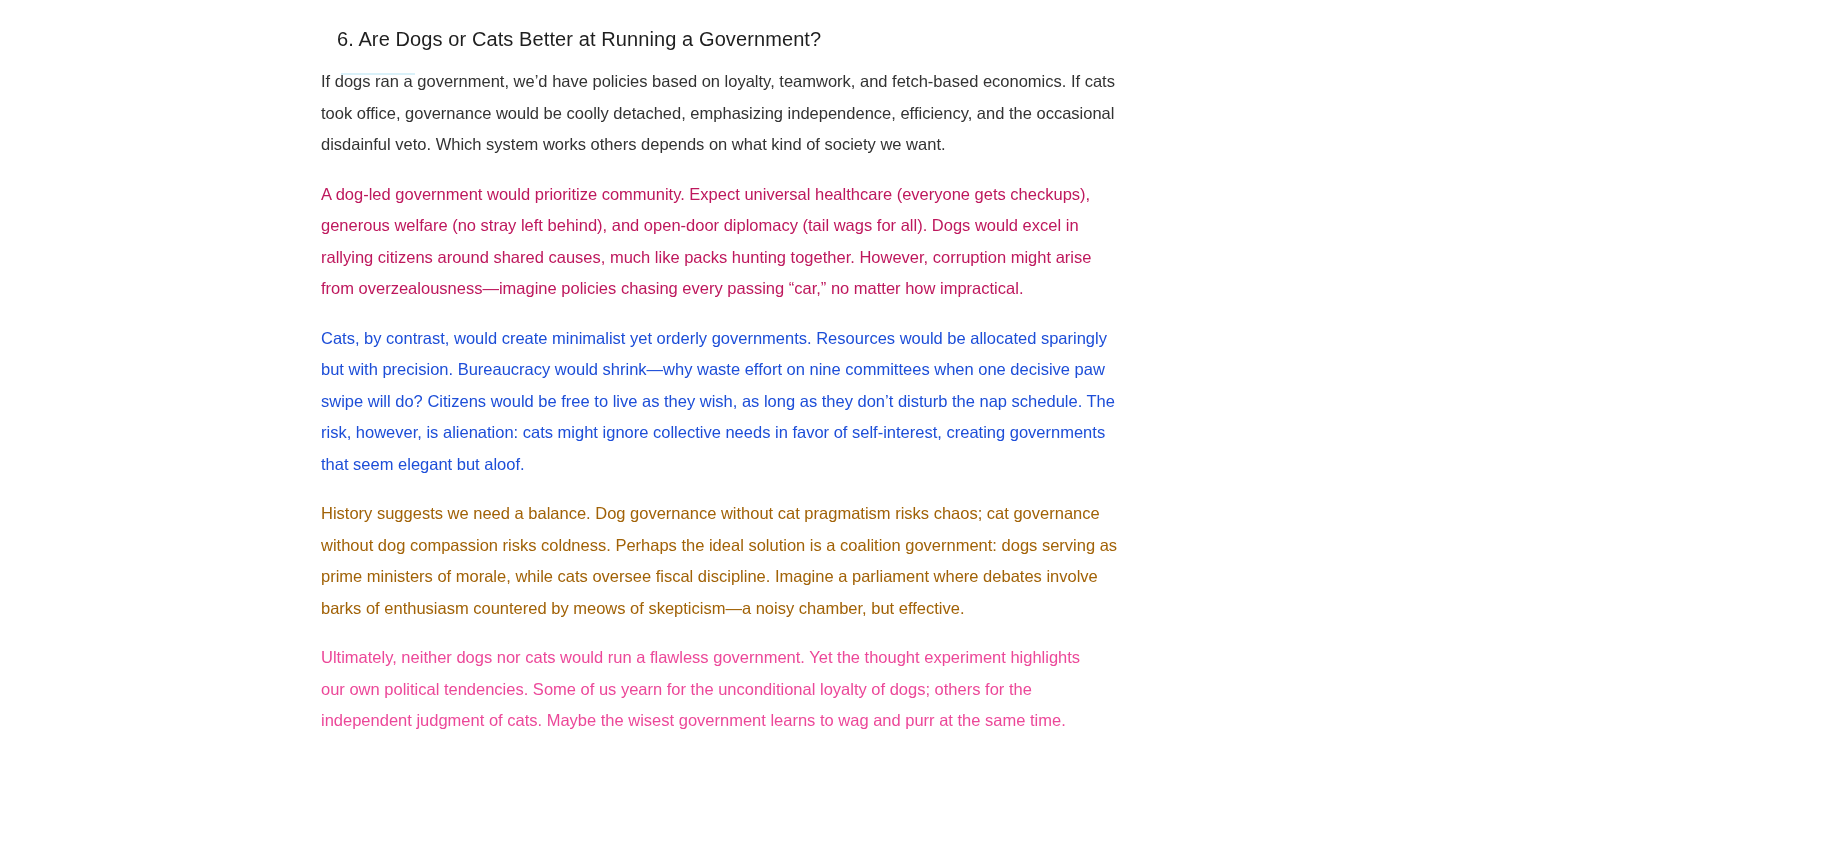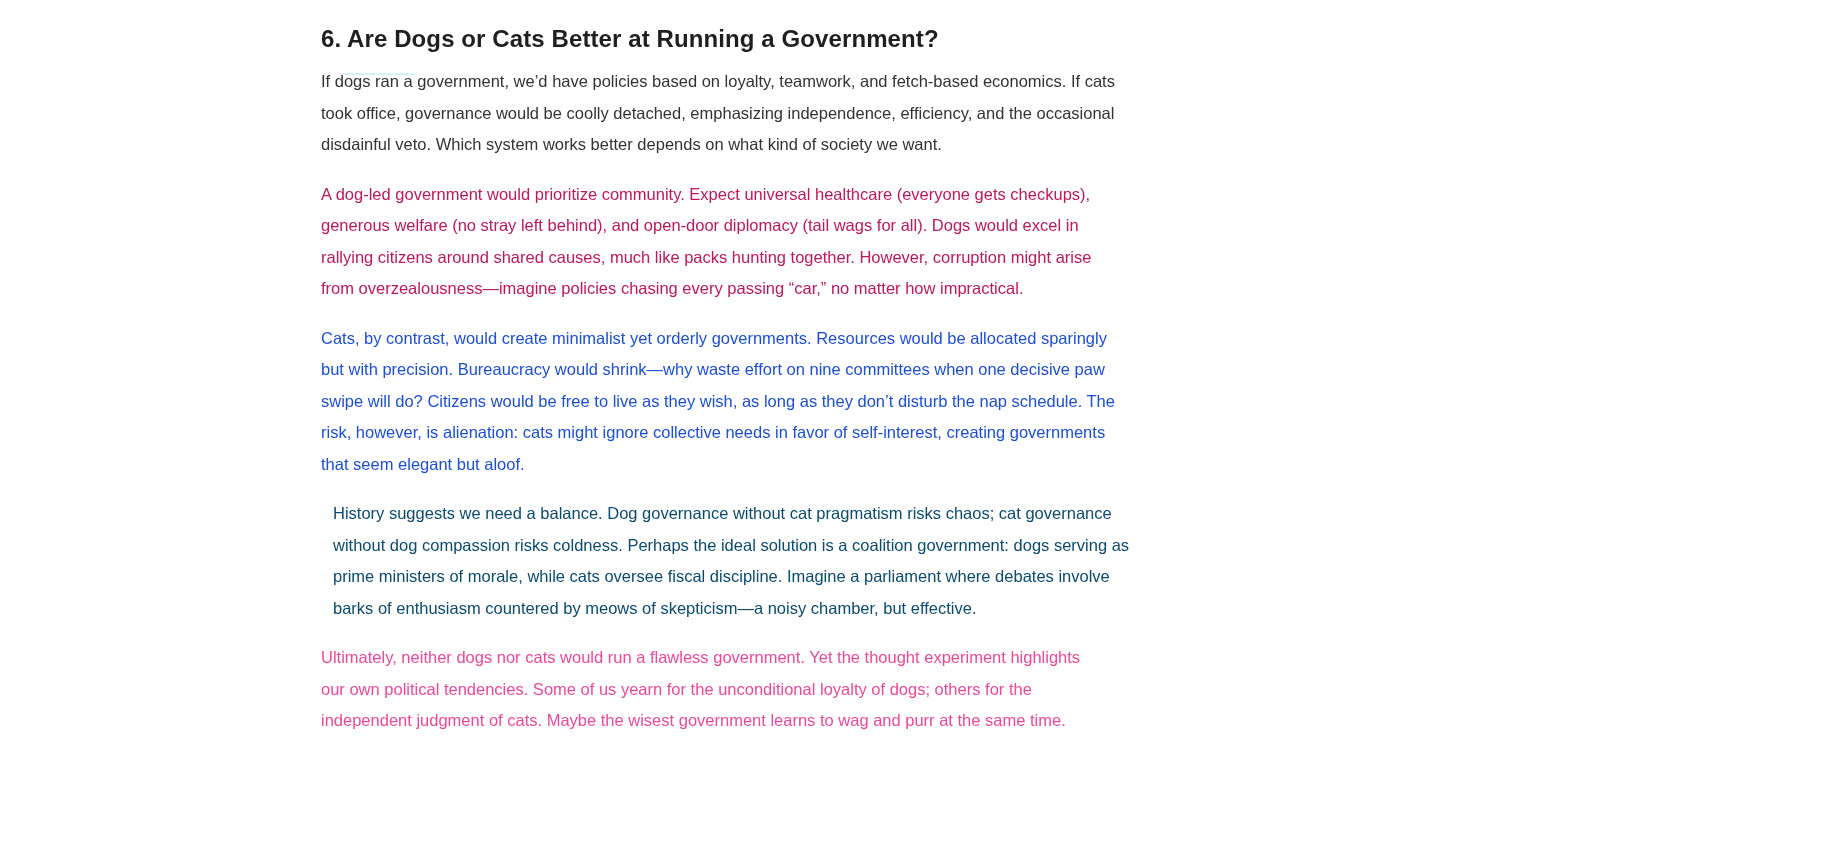--- a/index.html
+++ b/index.html
@@ -18,10 +18,10 @@
     width: 1150px;
   }
   .heading {
-    margin: 0 0 12px 0;
-    font-size: 24px;
+    margin: 0 0 12px 16px;
+    font-size: 20px;
     line-height: 30px;
-    font-weight: 700;
+    font-weight: 400;
     color: #1f1f1f;
     letter-spacing: 0.1px;
   }

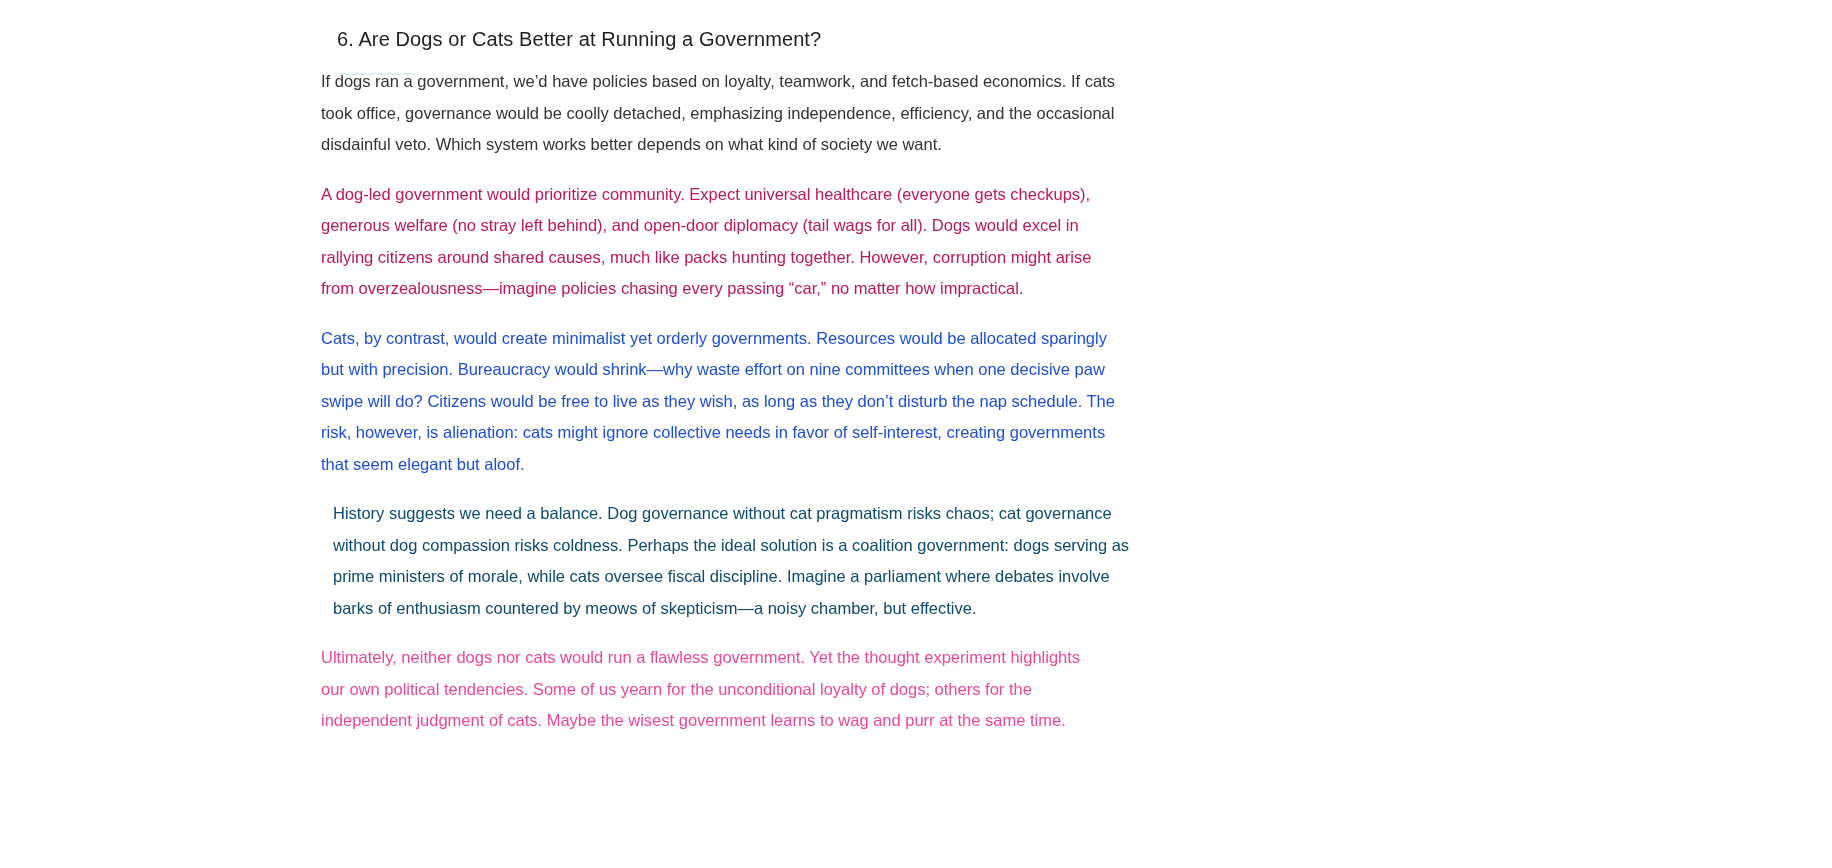--- a/index.html
+++ b/index.html
@@ -51,7 +51,7 @@
     <div id="paragraph-container">
         <p class="para" style="color: rgb(51, 51, 51);">If dogs ran a government, we’d have policies based on loyalty, teamwork, and fetch-based economics. If cats
 took office, governance would be coolly detached, emphasizing independence, efficiency, and the occasional
-disdainful veto. Which system works better depends on what kind of society we want.</p>
+disdainful veto. Which system works others depends on what kind of society we want.</p>
         <p class="para" style="color: #be185d;">A dog-led government would prioritize community. Expect universal healthcare (everyone gets checkups),
 generous welfare (no stray left behind), and open-door diplomacy (tail wags for all). Dogs would excel in
 rallying citizens around shared causes, much like packs hunting together. However, corruption might arise

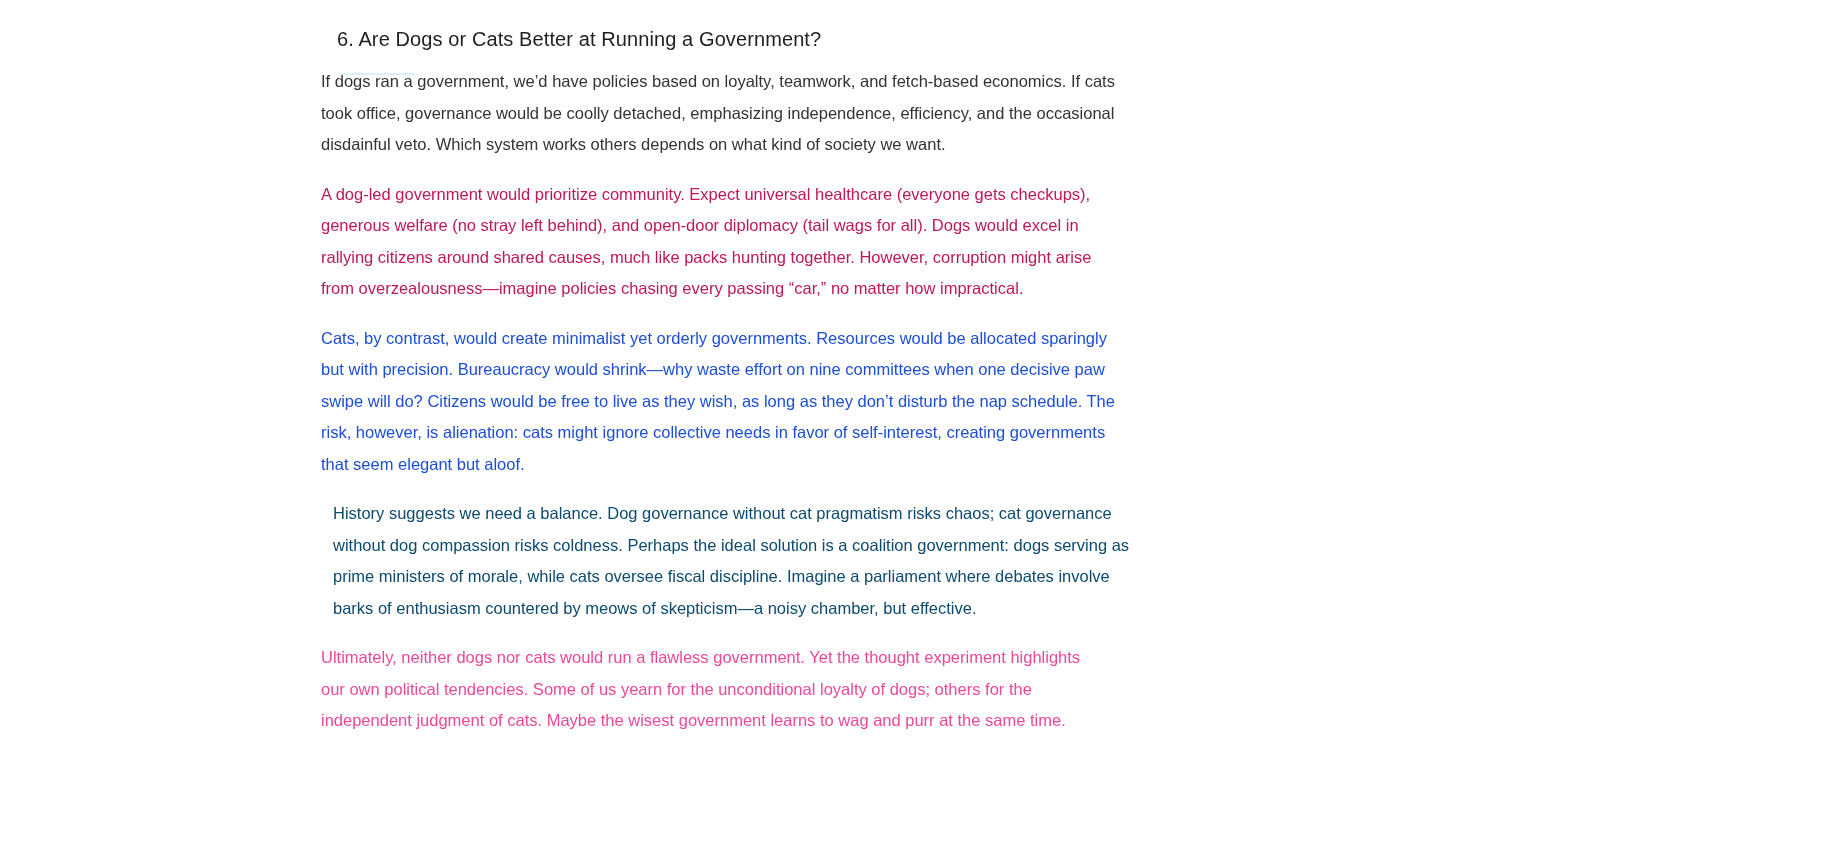--- a/index.html
+++ b/index.html
@@ -61,7 +61,7 @@
 swipe will do? Citizens would be free to live as they wish, as long as they don’t disturb the nap schedule. The
 risk, however, is alienation: cats might ignore collective needs in favor of self-interest, creating governments
 that seem elegant but aloof.</p>
-        <p class="para" style="color: #0c4a6e; margin-left: 12px;">History suggests we need a balance. Dog governance without cat pragmatism risks chaos; cat governance
+        <p class="para" style="color: #a16207;">History suggests we need a balance. Dog governance without cat pragmatism risks chaos; cat governance
 without dog compassion risks coldness. Perhaps the ideal solution is a coalition government: dogs serving as
 prime ministers of morale, while cats oversee fiscal discipline. Imagine a parliament where debates involve
 barks of enthusiasm countered by meows of skepticism—a noisy chamber, but effective.</p>

